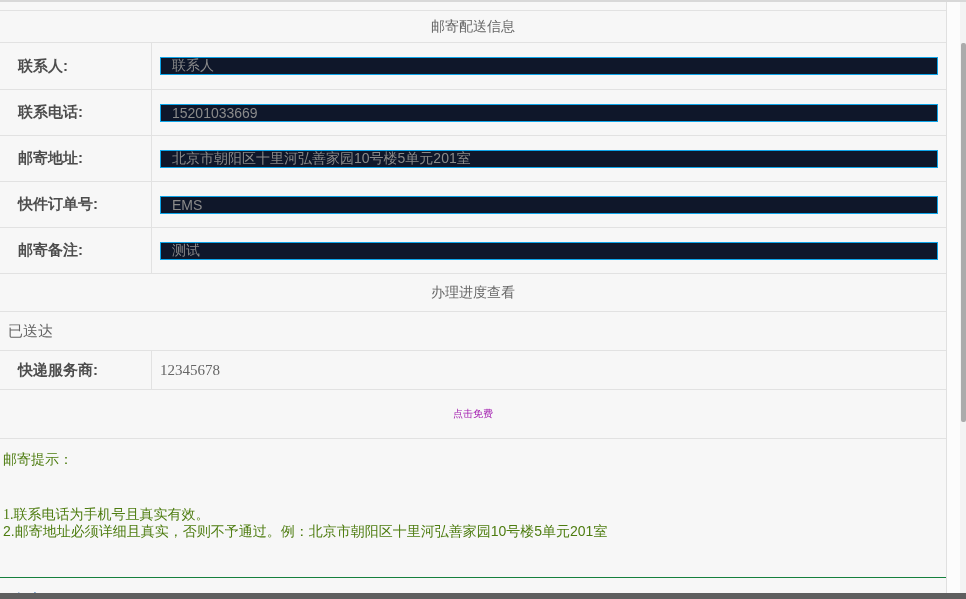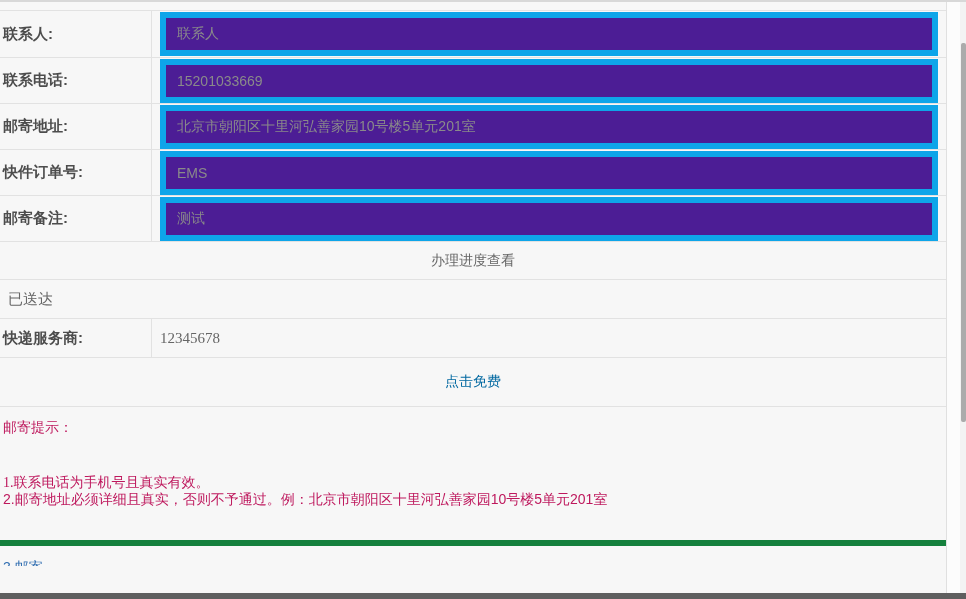--- a/index.html
+++ b/index.html
@@ -82,6 +82,9 @@
 <div class="content">
   <div class="tbl">
 
+    <div class="sec-header">
+      <span>邮寄配送信息</span>
+    </div>
 
     <div class="frow">
       <div class="label-cell">联系人:</div>

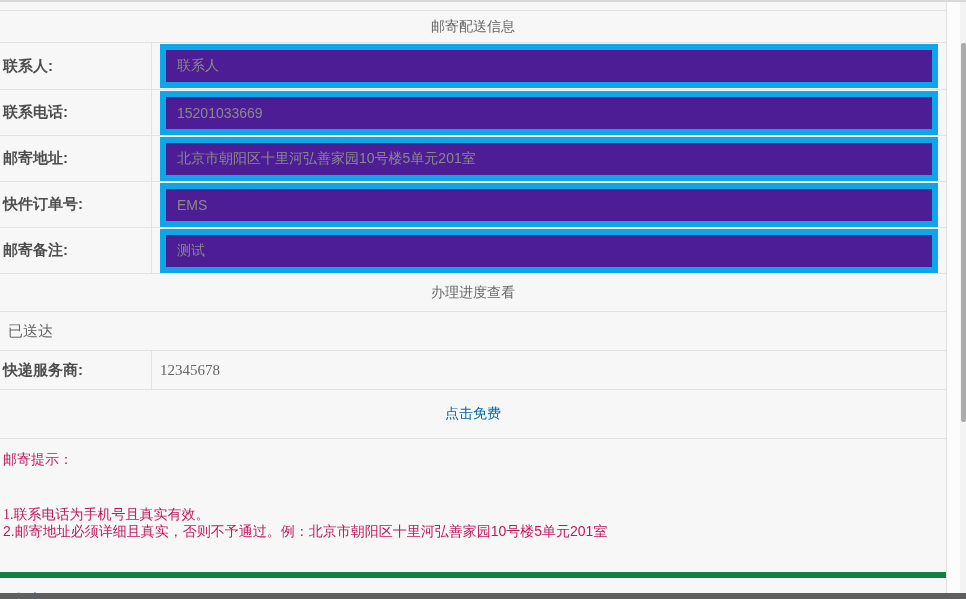--- a/index.html
+++ b/index.html
@@ -33,7 +33,7 @@
   .label-cell {
     width: 152px; border-right: 1px solid #e2e2e2;
     display: flex; align-items: center;
-    padding-left: 3px;
+    padding-left: 18px;
     font-weight: bold; color: #4d4d4d; font-size: 15px;
   }
   .value-cell { flex: 1; display: flex; align-items: center; padding-left: 8px; }

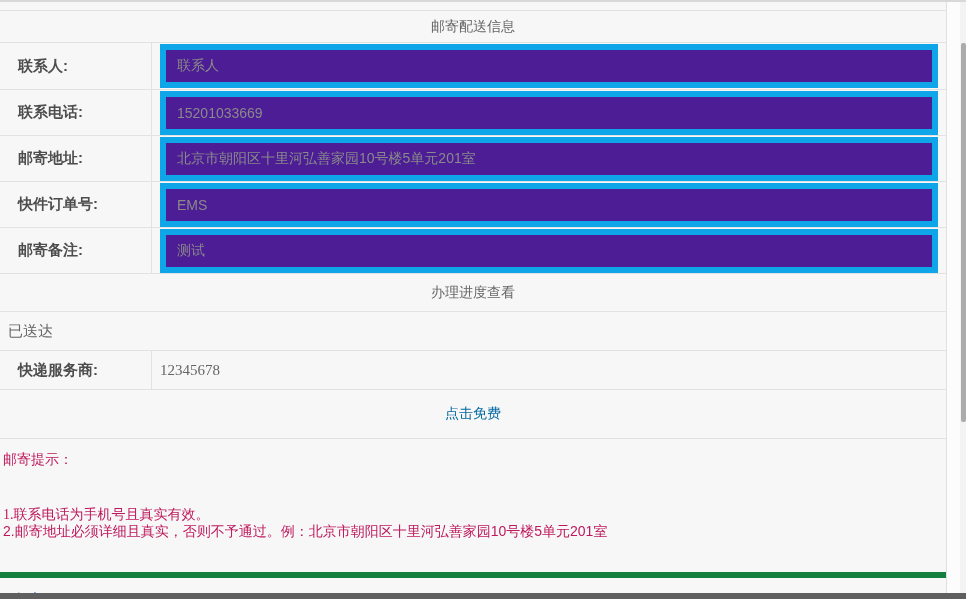--- a/index.html
+++ b/index.html
@@ -38,8 +38,8 @@
   }
   .value-cell { flex: 1; display: flex; align-items: center; padding-left: 8px; }
   .field-input {
-    width: 778px; height: 44px;
-    background: #4c1d95; border: 6px solid #0ea5e9;
+    width: 778px; height: 18px;
+    background: #0f172a; border: 1px solid #0ea5e9;
     color: #8a8a8a; font-size: 14px; padding: 0 11px;
     font-family: inherit;
   }

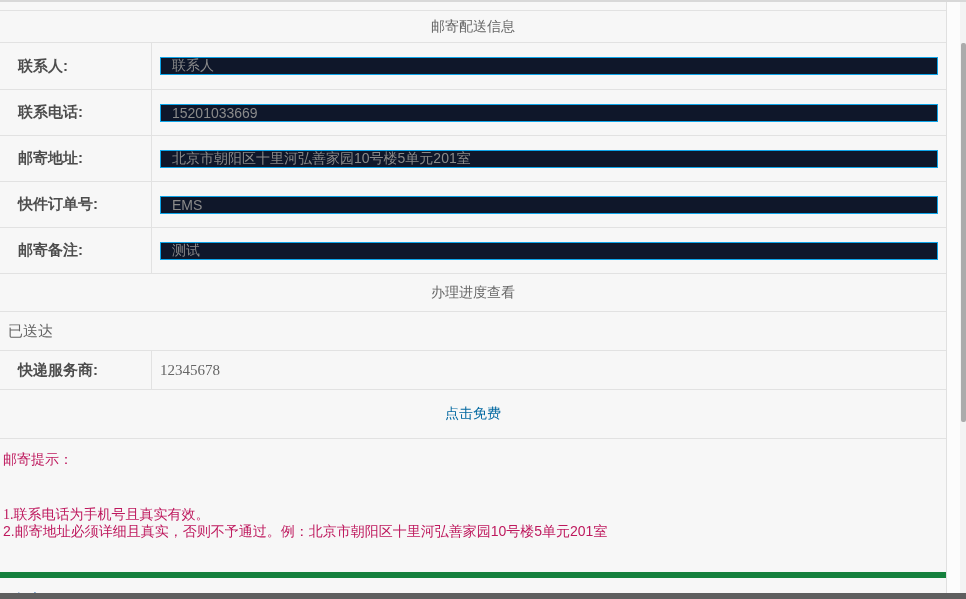--- a/index.html
+++ b/index.html
@@ -48,7 +48,7 @@
     height: 49px; border-bottom: 1px solid #e2e2e2;
     display: flex; align-items: center; justify-content: center;
   }
-  .free-link { color: #0369a1; font-size: 14px; cursor: pointer; }
+  .free-link { color: #a21caf; font-size: 10px; cursor: pointer; }
   .tips {
     height: 139px; border-bottom: 6px solid #15803d;
     padding-left: 3px; color: #be185d; font-size: 14px; overflow: hidden;

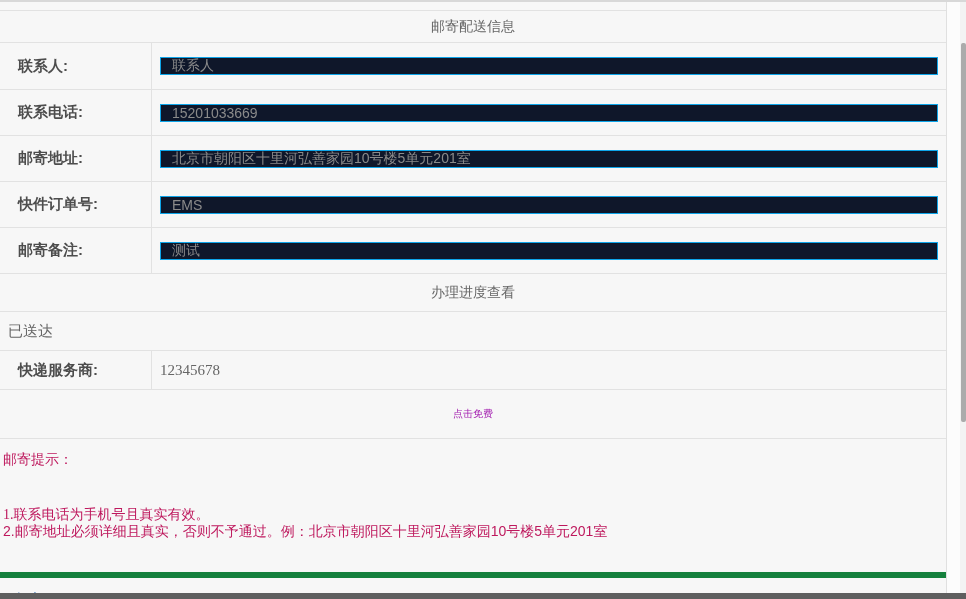--- a/index.html
+++ b/index.html
@@ -50,8 +50,8 @@
   }
   .free-link { color: #a21caf; font-size: 10px; cursor: pointer; }
   .tips {
-    height: 139px; border-bottom: 6px solid #15803d;
-    padding-left: 3px; color: #be185d; font-size: 14px; overflow: hidden;
+    height: 139px; border-bottom: 1px solid #15803d;
+    padding-left: 3px; color: #4d7c0f; font-size: 14px; overflow: hidden;
   }
   .tips .tips-heading { margin-top: 12px; line-height: 16px; }
   .tips .tip-line1 { margin-top: 40px; line-height: 16px; font-family: Liberation Serif, serif; }

